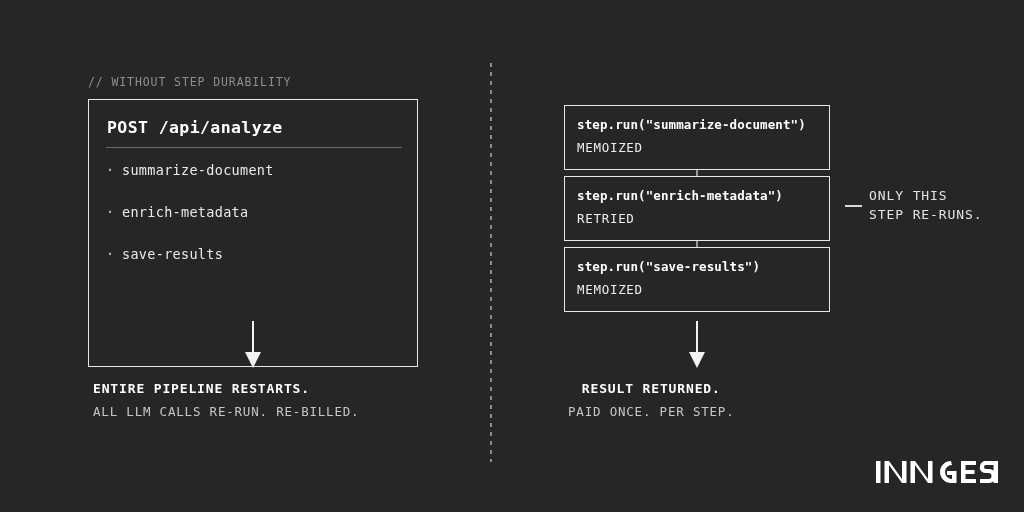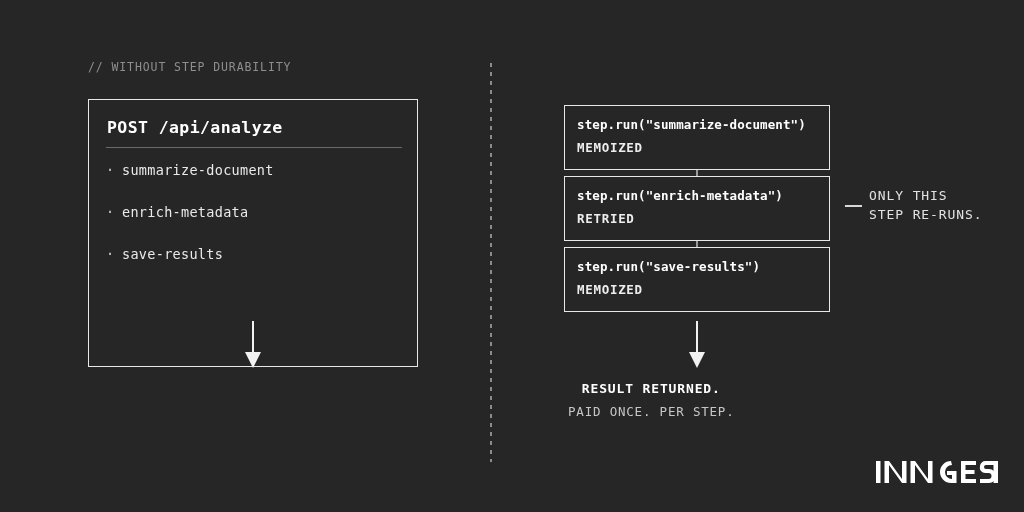--- a/index.html
+++ b/index.html
@@ -46,7 +46,7 @@
     color: #8e8e8e;
     white-space: nowrap;
   }
-  #hdr-left  { left: 88px;  top: 60px; text-align: center; }
+  #hdr-left  { left: 88px;  top: 75px; text-align: center; }
   #hdr-right { left: 563px; top: 71px; }
 
   

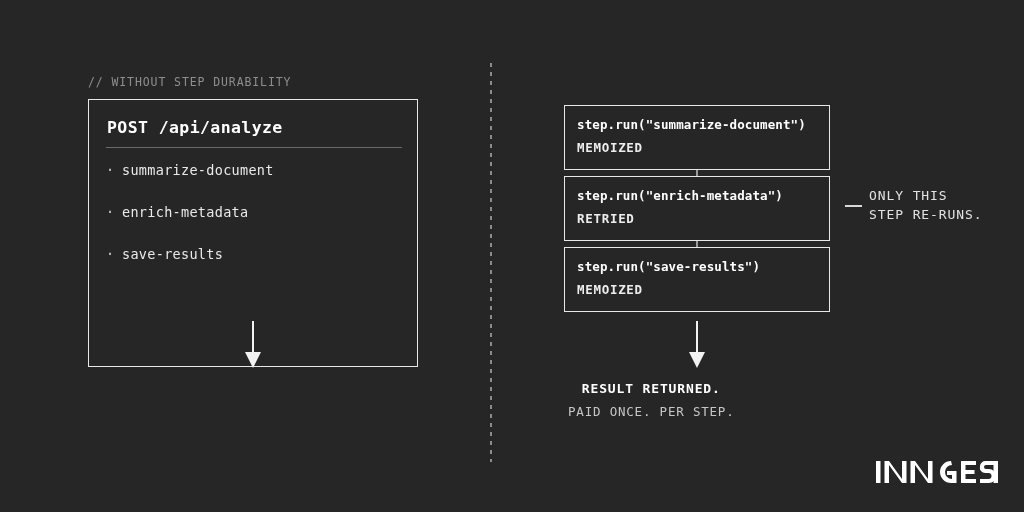--- a/index.html
+++ b/index.html
@@ -131,7 +131,6 @@
     color: #ededed;
     letter-spacing: 0.7px;
     white-space: nowrap;
-    font-weight: bold;
   }
 
   .step-connector {

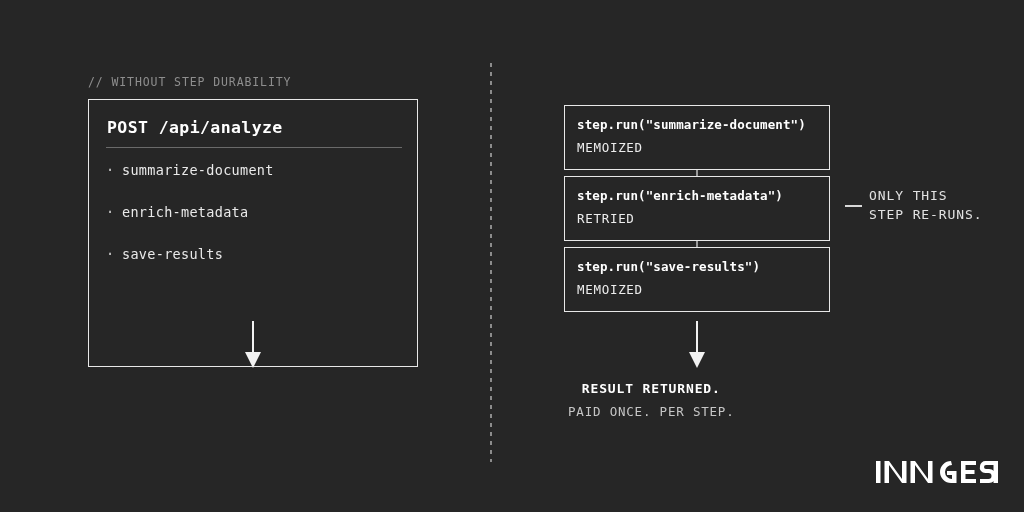--- a/index.html
+++ b/index.html
@@ -256,6 +256,10 @@
     <div class="arrow-head"></div>
   </div>
 
+  <div class="caption" id="caption-left">
+    <div class="caption-primary">ENTIRE PIPELINE RESTARTS.</div>
+    <div class="caption-secondary">ALL LLM CALLS RE-RUN. RE-BILLED.</div>
+  </div>
 
 
   <div class="step-box" id="step-0">

